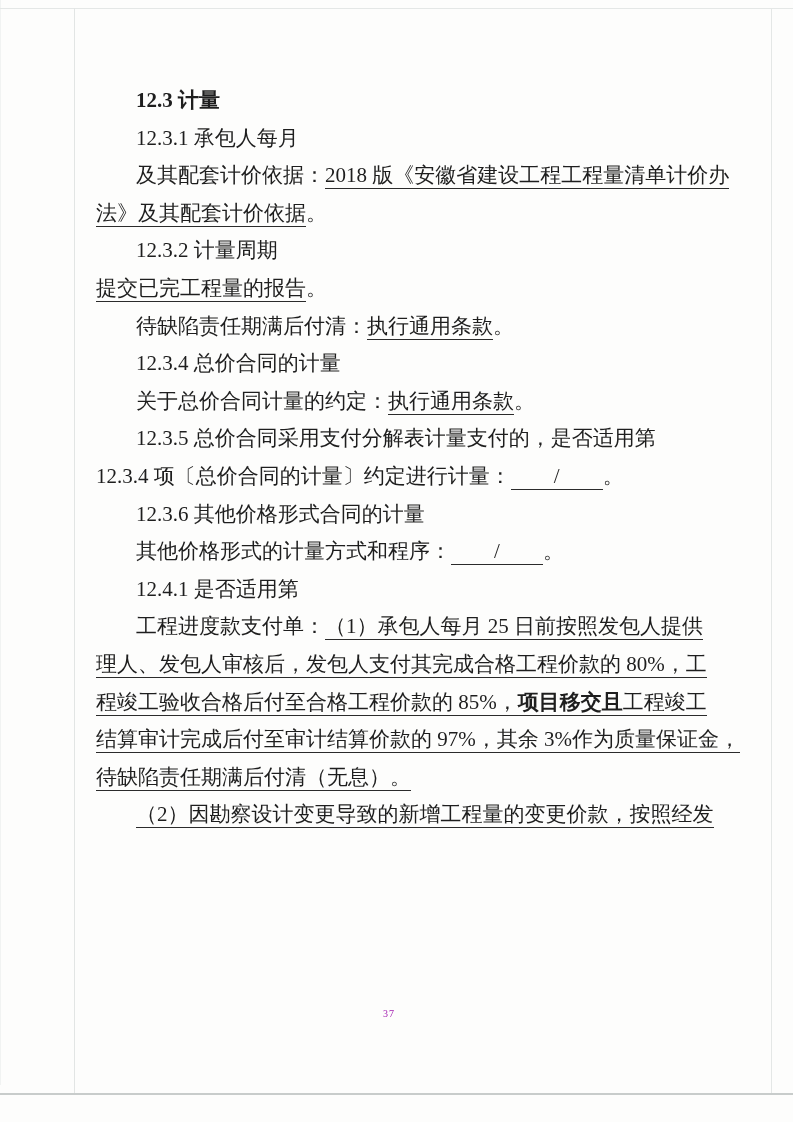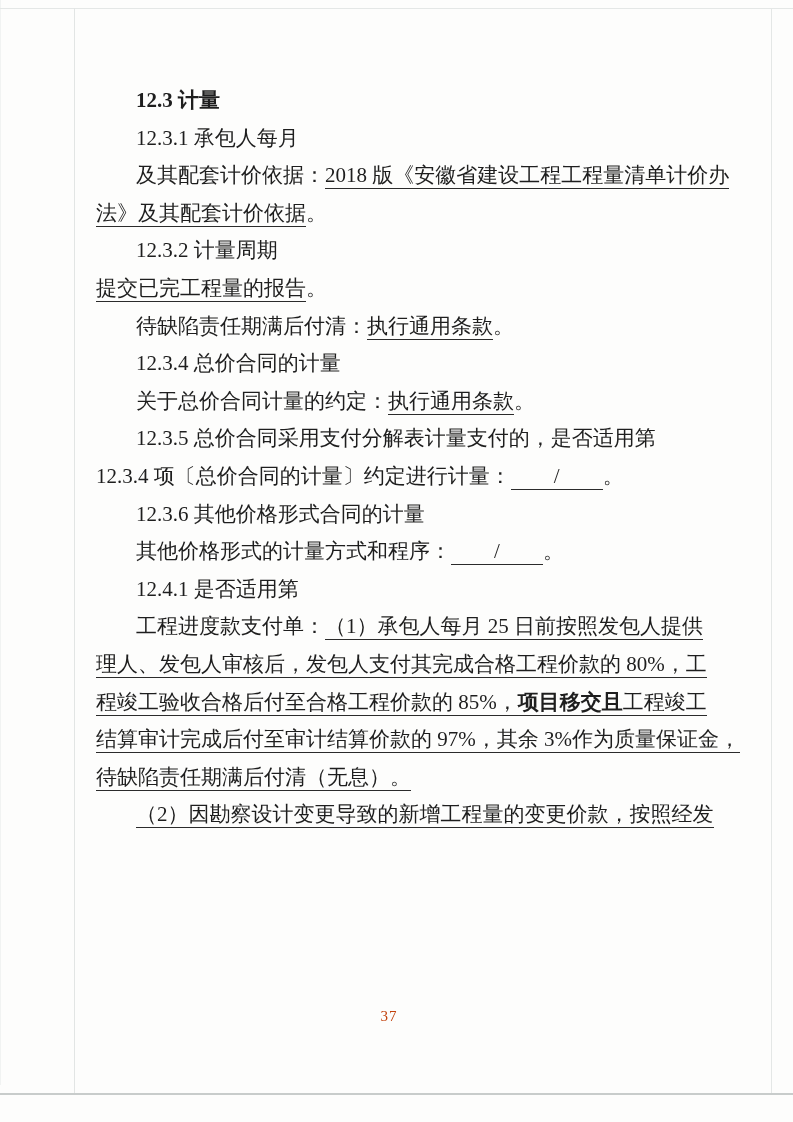--- a/index.html
+++ b/index.html
@@ -29,7 +29,7 @@
   }
   .pagenum {
     position:absolute; left:96px; top:1008px; width:586px;
-    text-align:center; font-size:15px; color:#c2410c; letter-spacing:1px;
+    text-align:center; font-size:10px; color:#a21caf; letter-spacing:1px;
   }
 </style>
 </head>

